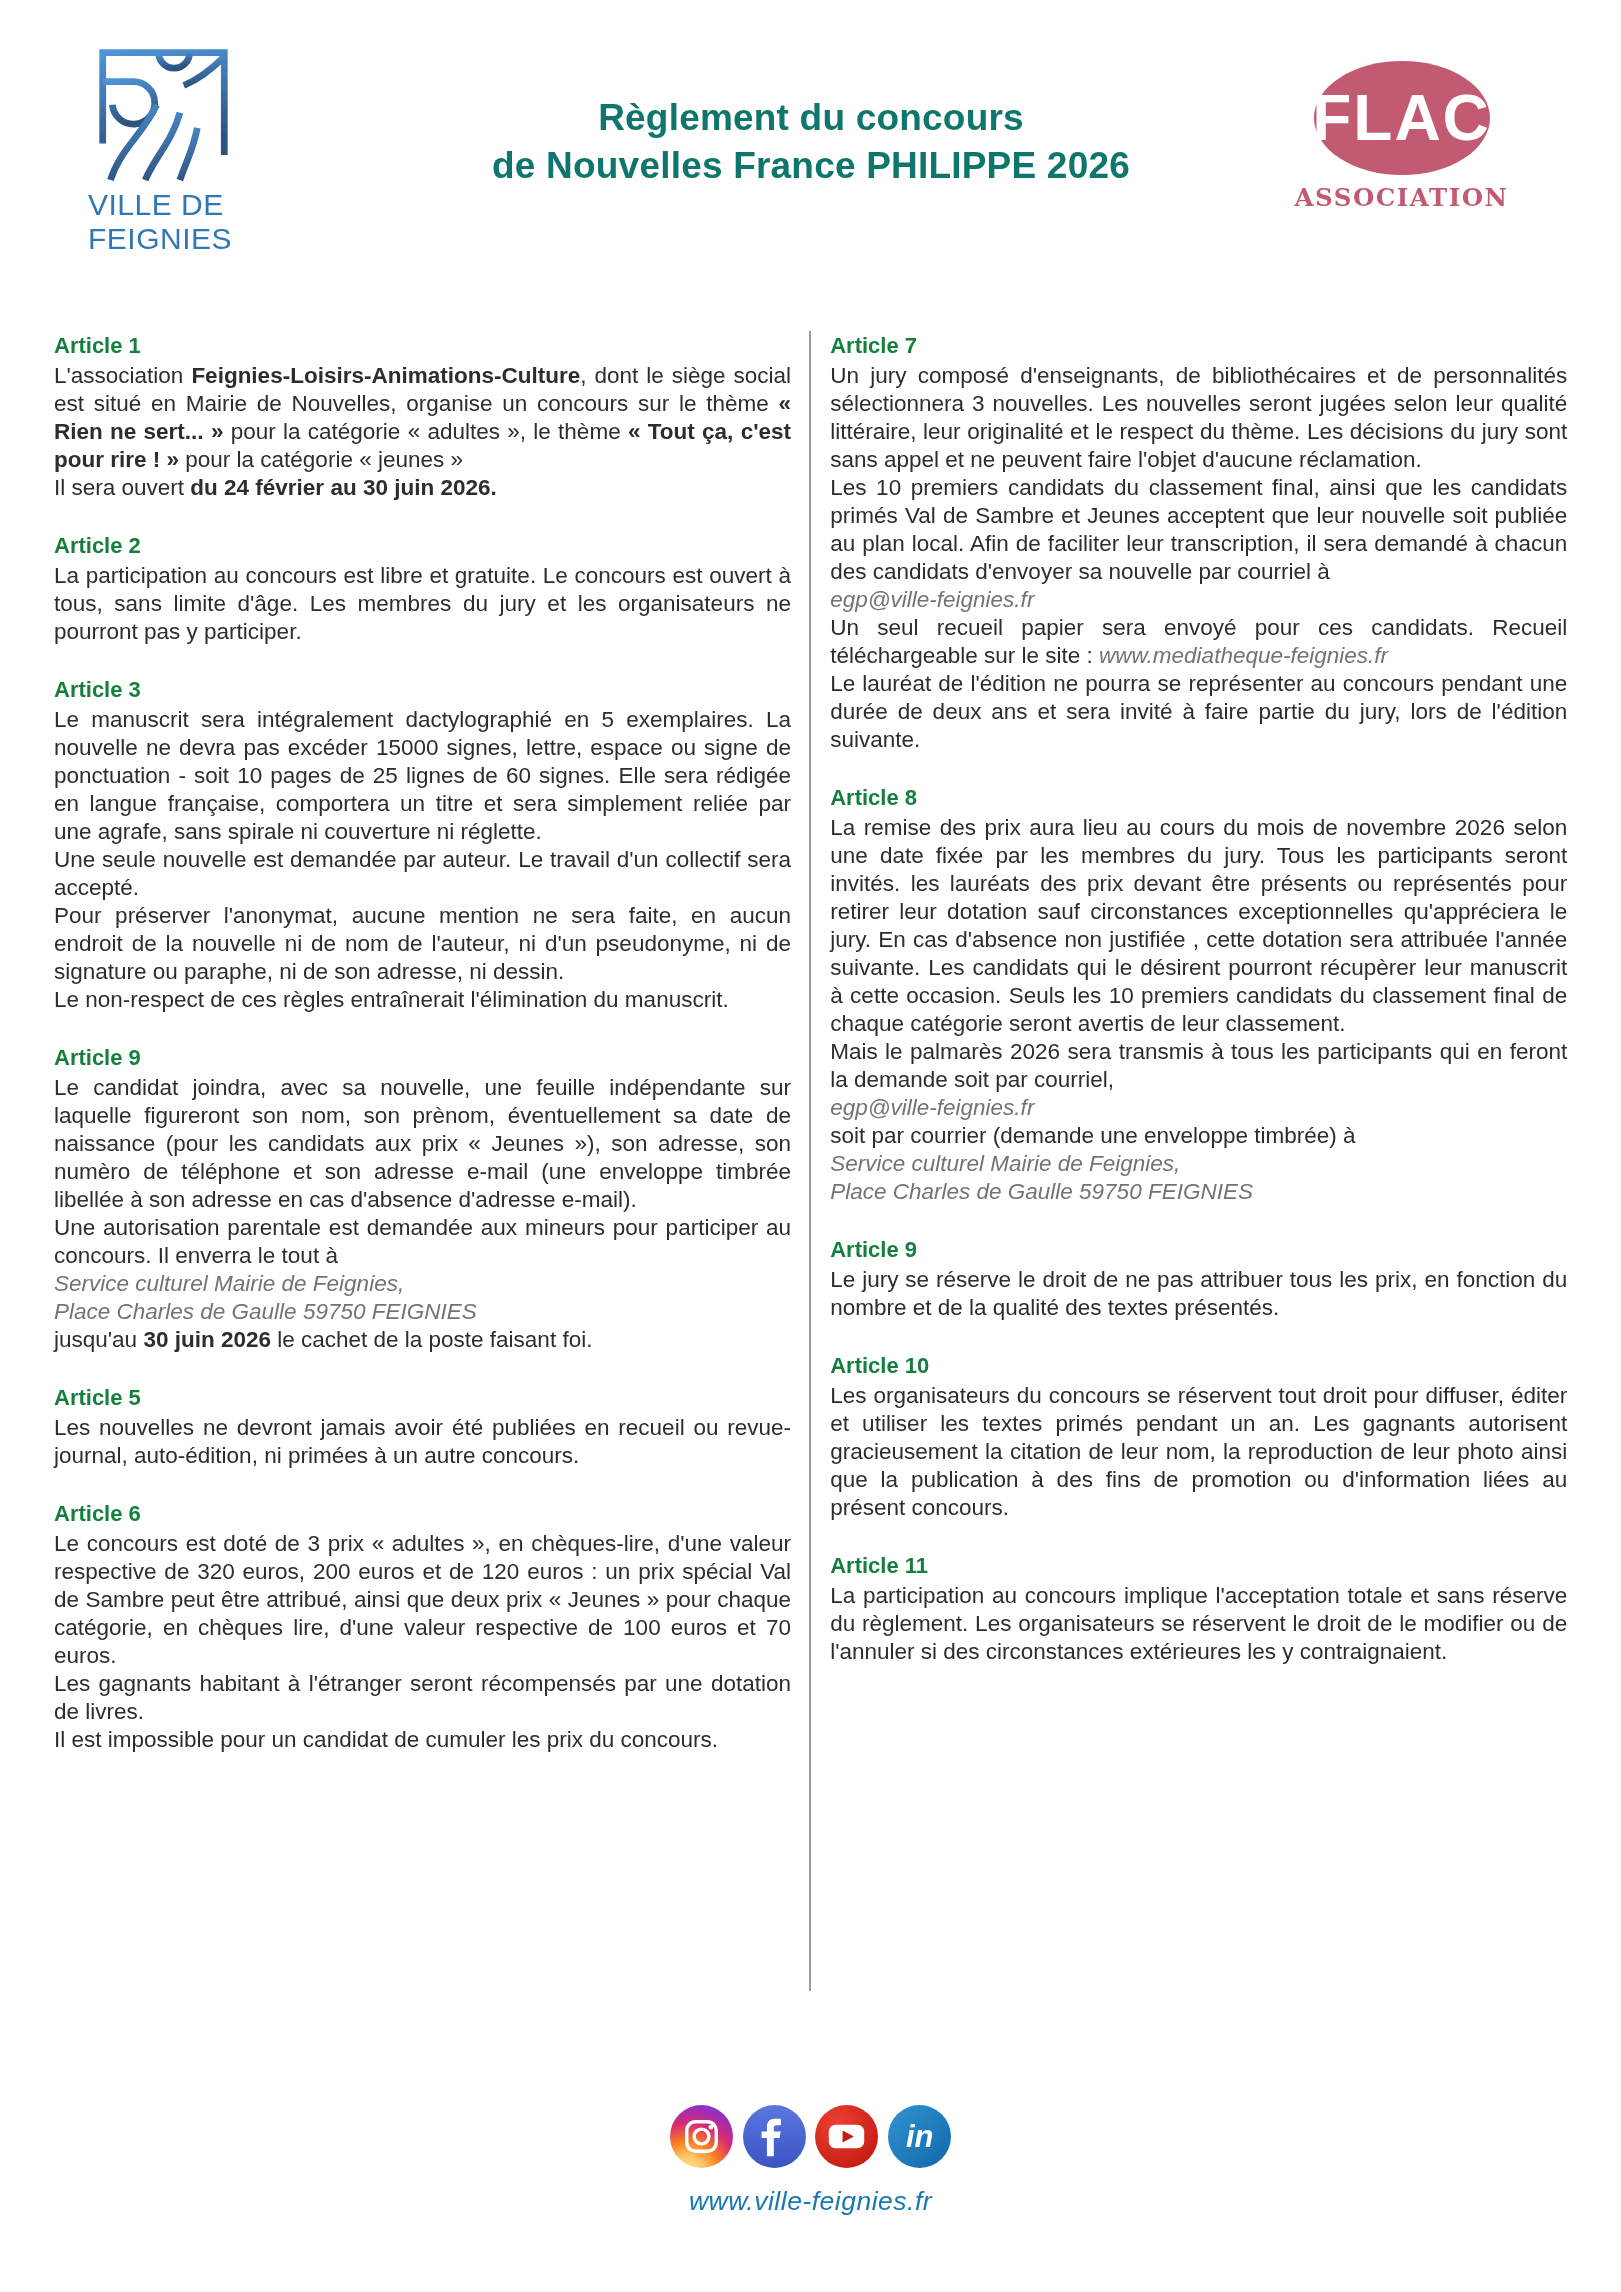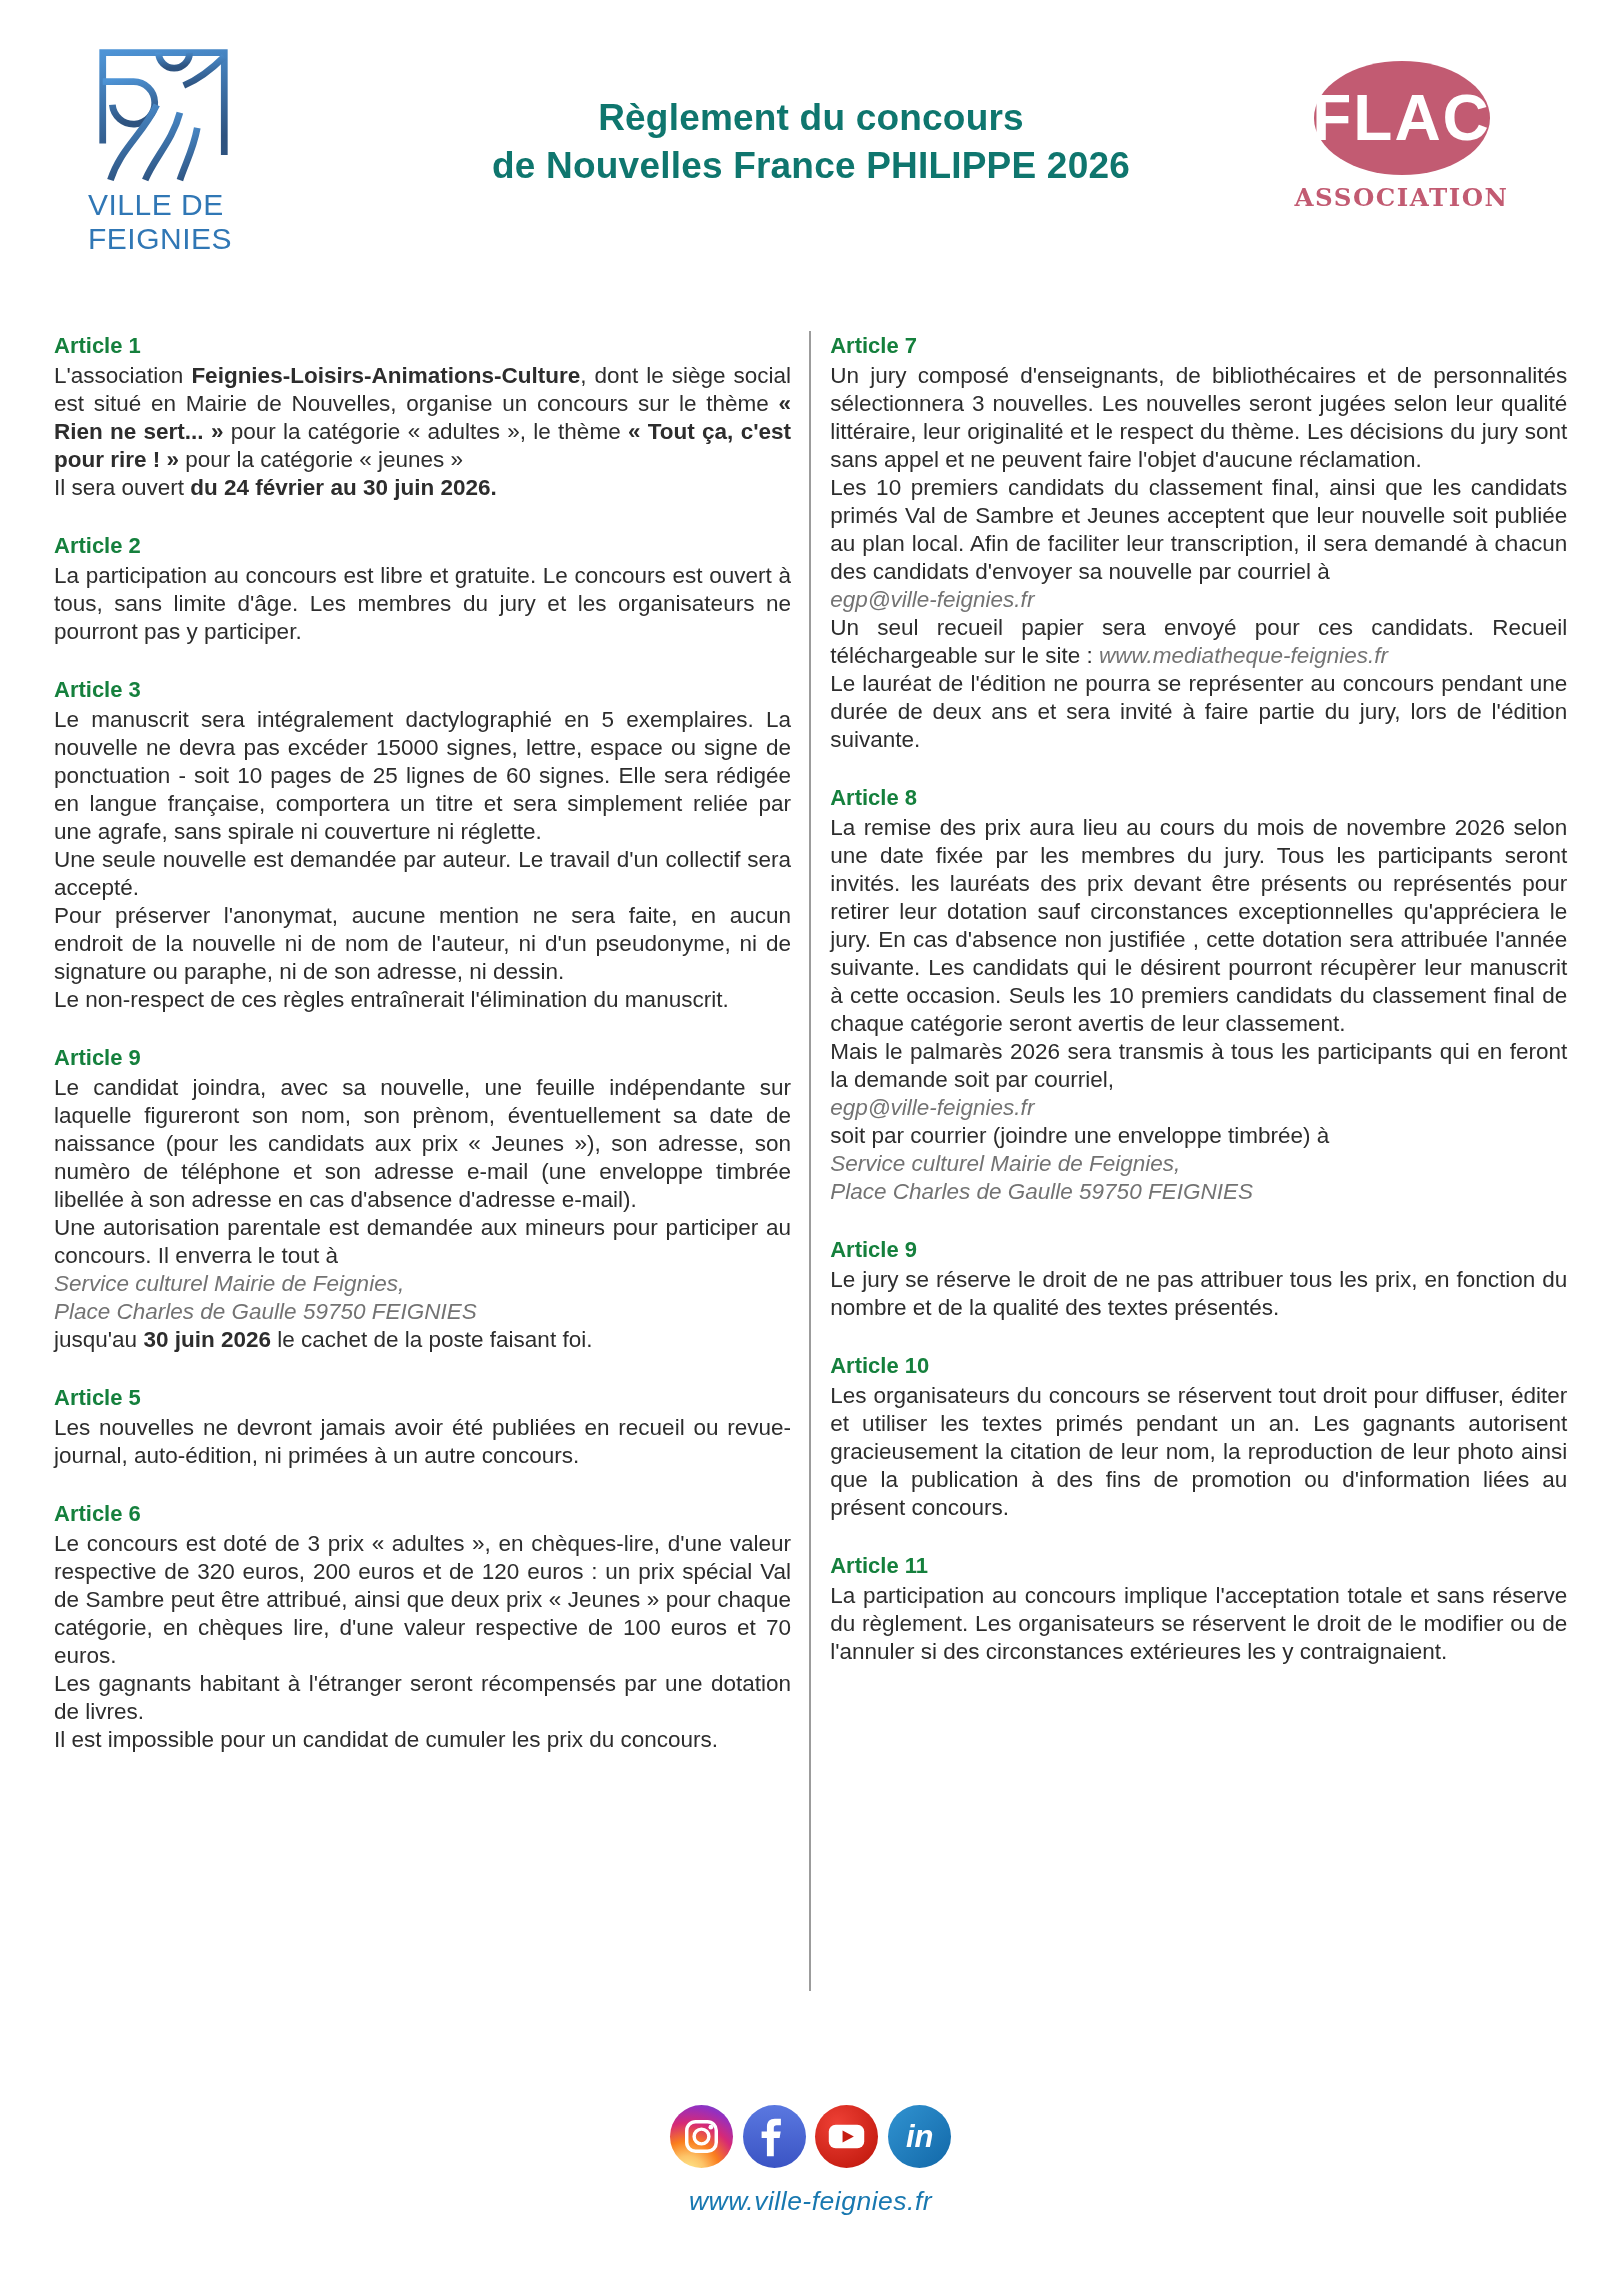--- a/index.html
+++ b/index.html
@@ -153,7 +153,7 @@
           <p><span>La remise des prix aura lieu au cours du mois de novembre 2026 selon une date fixée par les membres du jury. Tous les participants seront invités. les lauréats des prix devant être présents ou représentés pour retirer leur dotation sauf circonstances exceptionnelles qu'appréciera le jury. En cas d'absence non justifiée , cette dotation sera attribuée l'année suivante. Les candidats qui le désirent pourront récupèrer leur manuscrit à cette occasion. Seuls les 10 premiers candidats du classement final de chaque catégorie seront avertis de leur classement.</span></p>
           <p><span>Mais le palmarès 2026 sera transmis à tous les participants qui en feront la demande soit par courriel,</span></p>
           <p><span class="bi">egp@ville-feignies.fr</span></p>
-          <p><span>soit par courrier (joindre une enveloppe timbrée) à</span></p>
+          <p><span>soit par courrier (demande une enveloppe timbrée) à</span></p>
           <p><span class="bi">Service culturel Mairie de Feignies,</span></p>
           <p><span class="bi">Place Charles de Gaulle 59750 FEIGNIES</span></p>
         </div>

